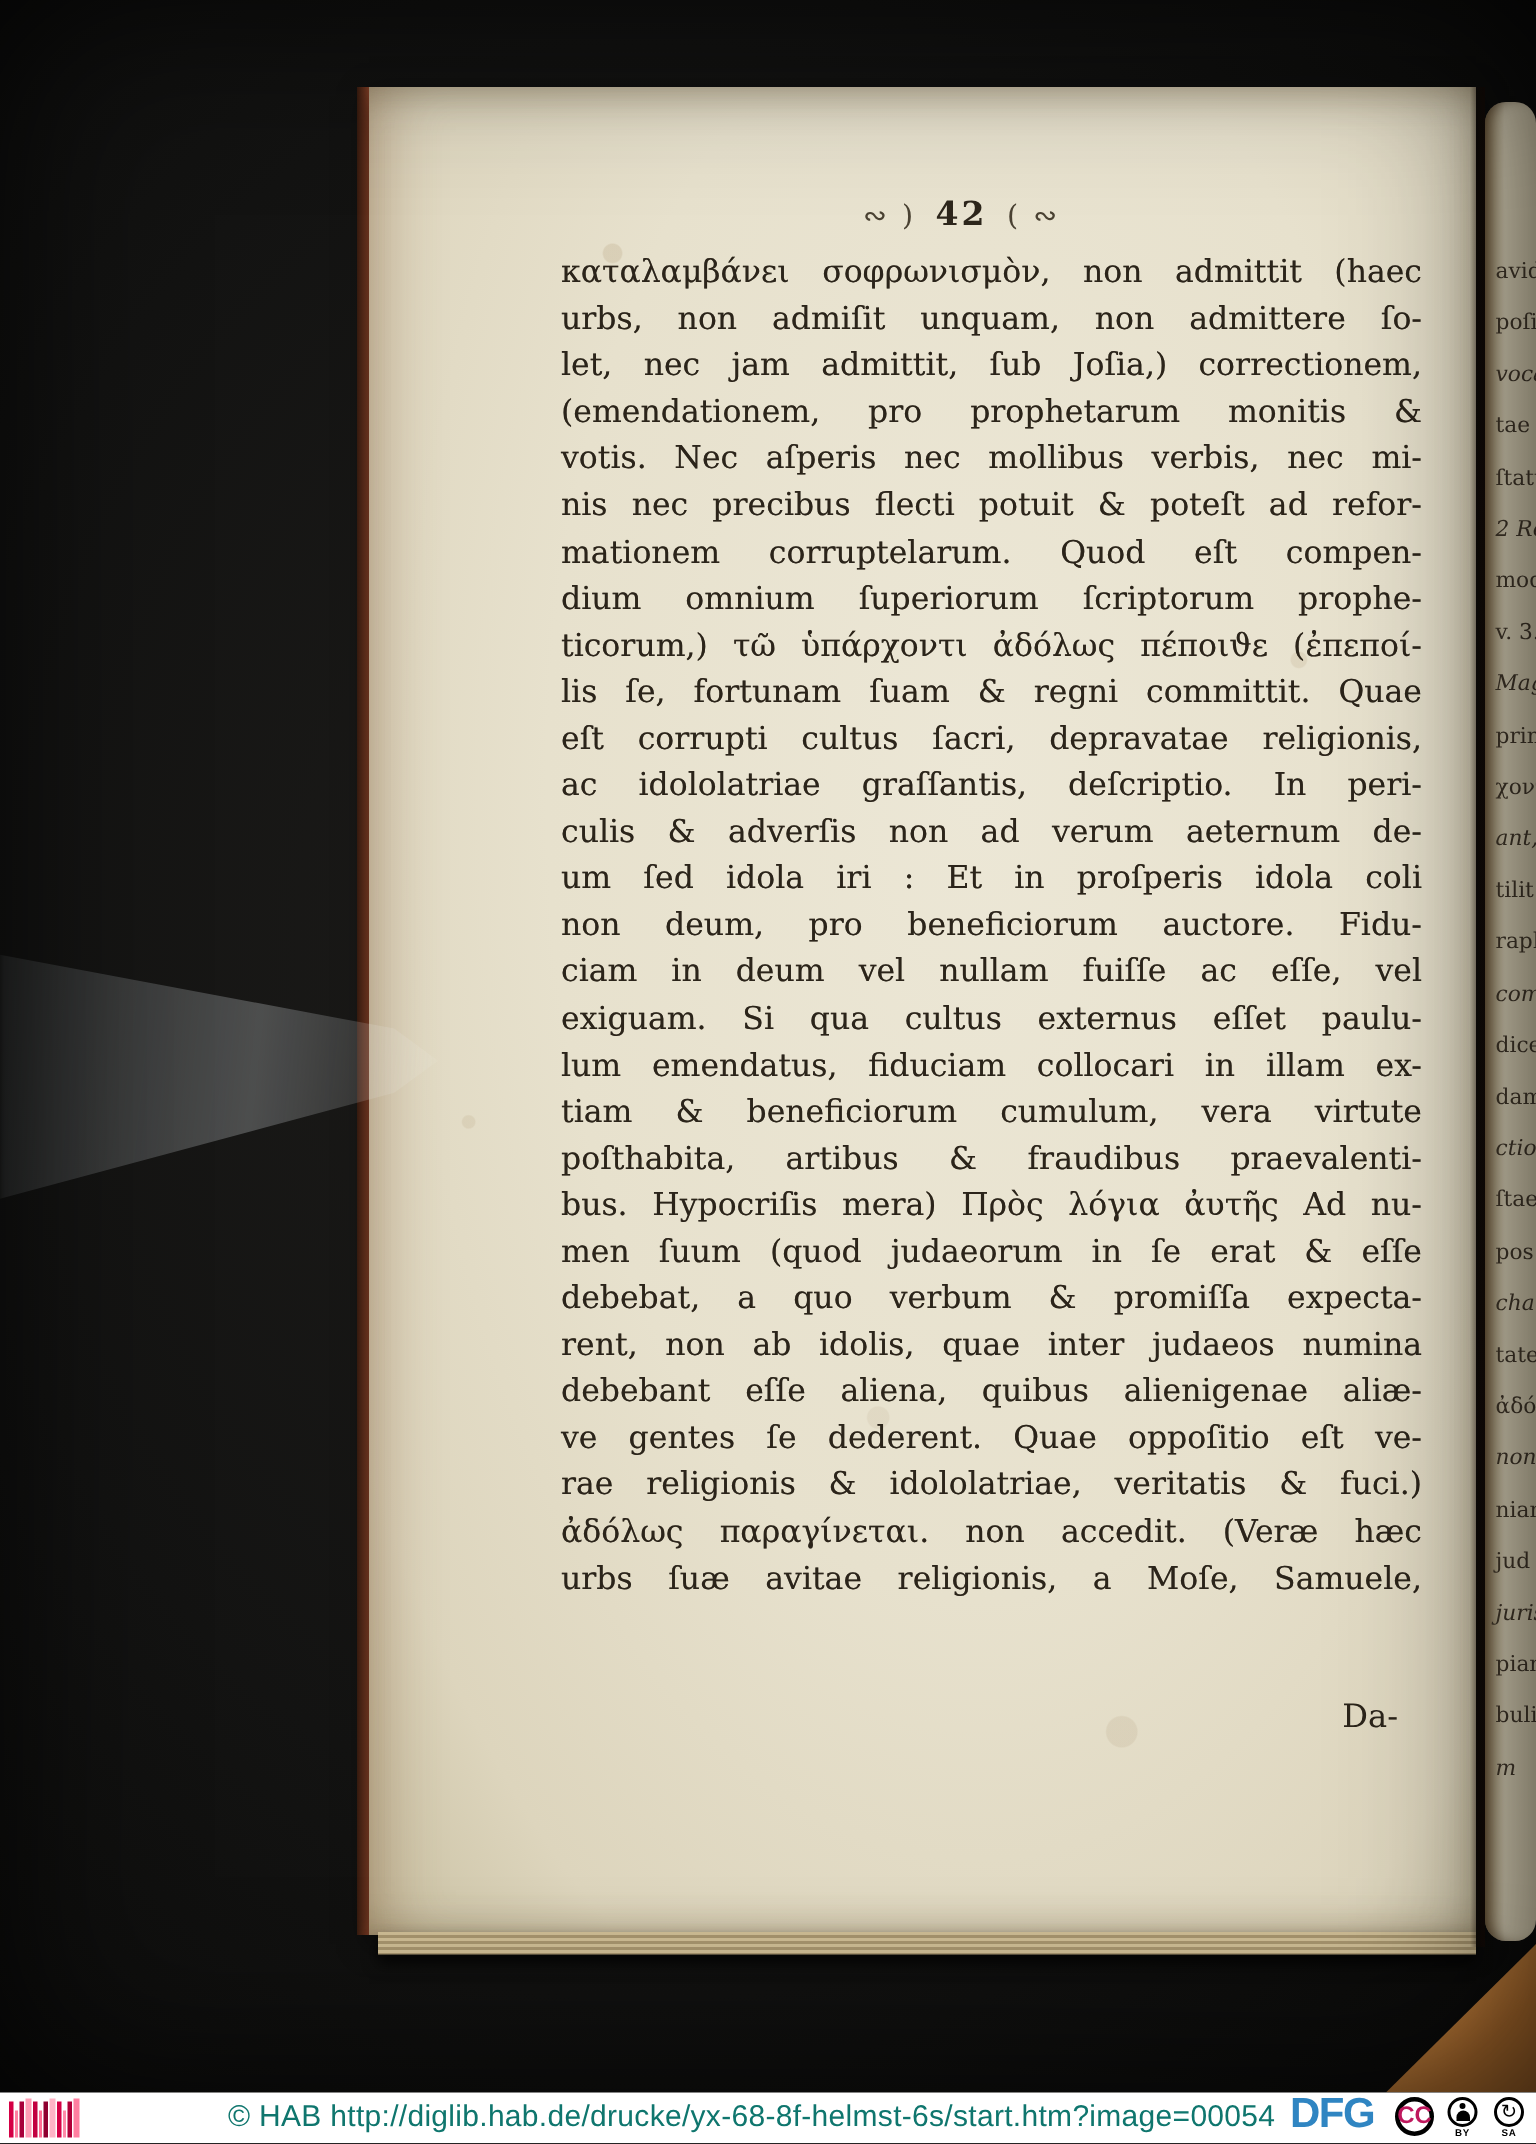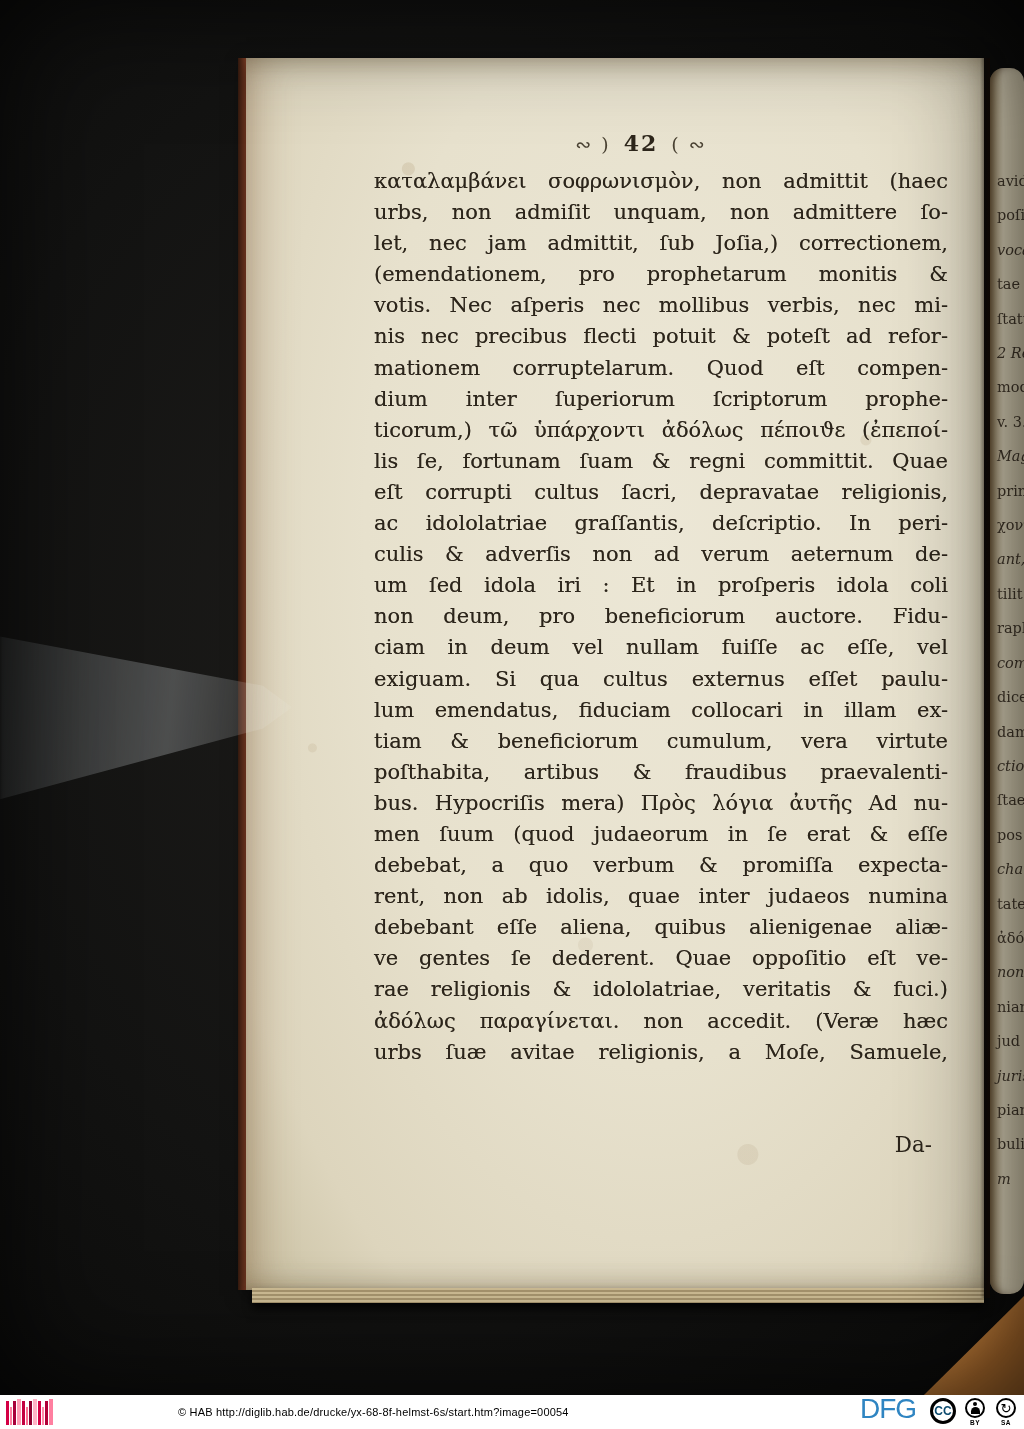--- a/index.html
+++ b/index.html
@@ -112,7 +112,7 @@
           <div class="line">votis.  Nec aſperis nec mollibus verbis, nec mi-</div>
           <div class="line">nis nec precibus flecti potuit &amp; poteſt ad refor-</div>
           <div class="line">mationem corruptelarum.  Quod eſt compen-</div>
-          <div class="line">dium inter ſuperiorum ſcriptorum prophe-</div>
+          <div class="line">dium omnium ſuperiorum ſcriptorum prophe-</div>
           <div class="line">ticorum,) τῶ ὑπάρχοντι ἀδόλως πέποιϑε (ἐπεποί-</div>
           <div class="line">lis ſe, fortunam ſuam &amp; regni committit.  Quae</div>
           <div class="line">eſt corrupti cultus ſacri, depravatae religionis,</div>

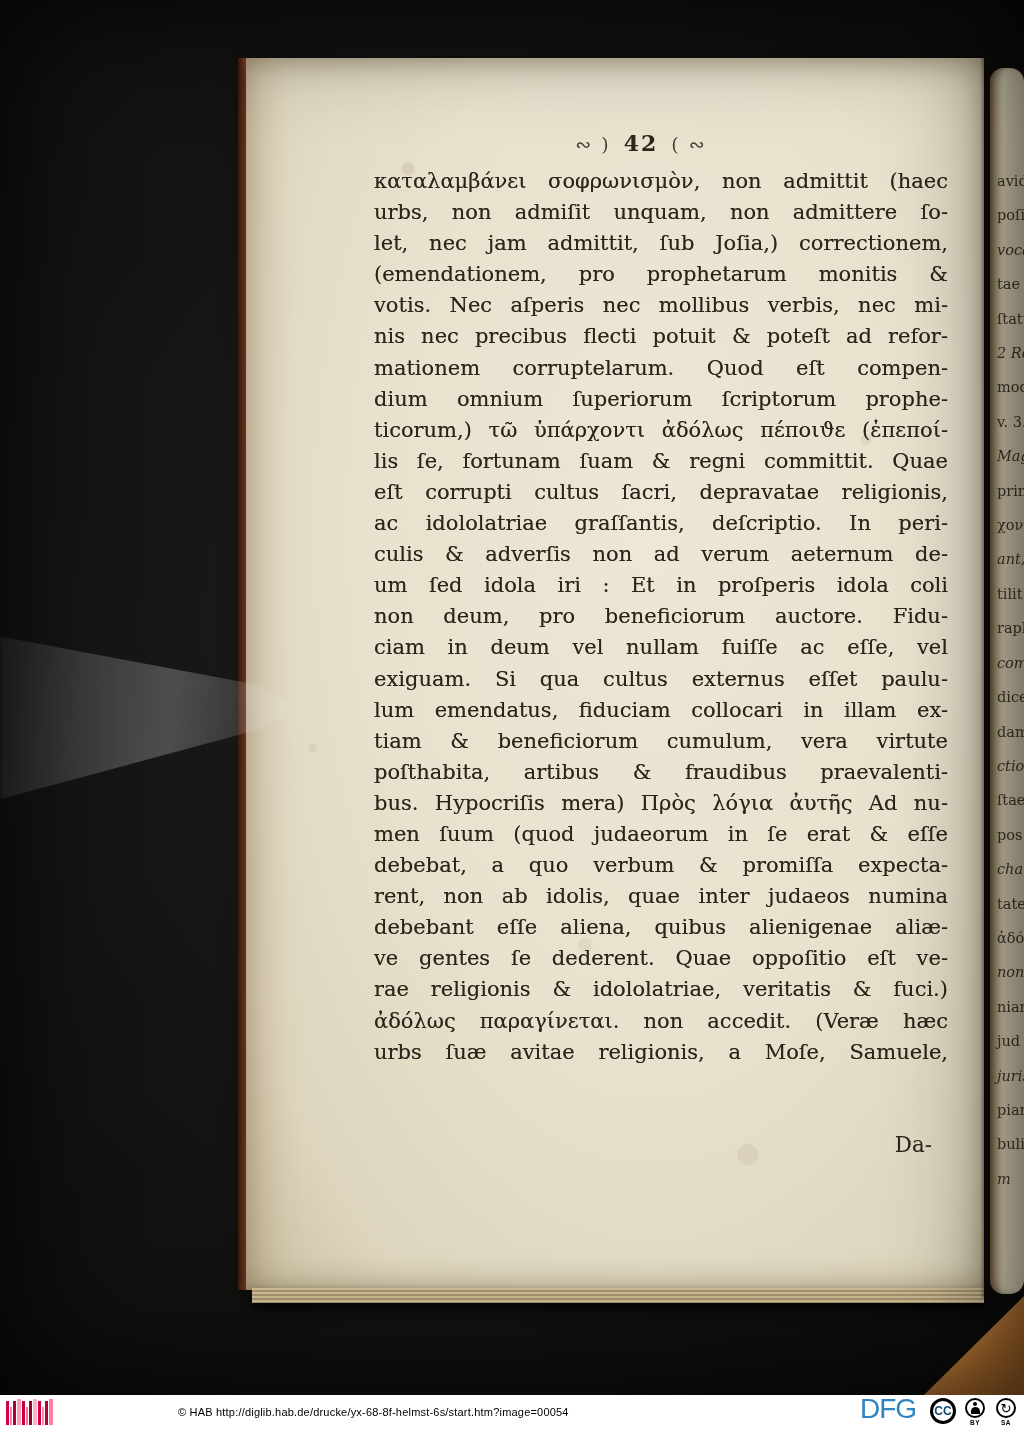--- a/index.html
+++ b/index.html
@@ -72,7 +72,7 @@
   .cal-bar:nth-child(even){height:18px;width:2px;}
   .cal-bar:nth-child(4n){height:26px;width:4px;}
   .footer-text{position:absolute;left:152px;top:50%;transform:translateY(-50%);
-         font-size:11px;color:#000000;letter-spacing:0.2px;white-space:nowrap;margin-left:26px;}
+         font-size:20px;color:#0f766e;letter-spacing:0.2px;white-space:nowrap;}
   .dfg{position:absolute;left:860px;top:-2px;font-size:28px;font-weight:normal;
          letter-spacing:-1px;color:#2f85c2;}
   .cc-badges{position:absolute;left:930px;top:3px;display:flex;gap:7px;align-items:flex-start;}

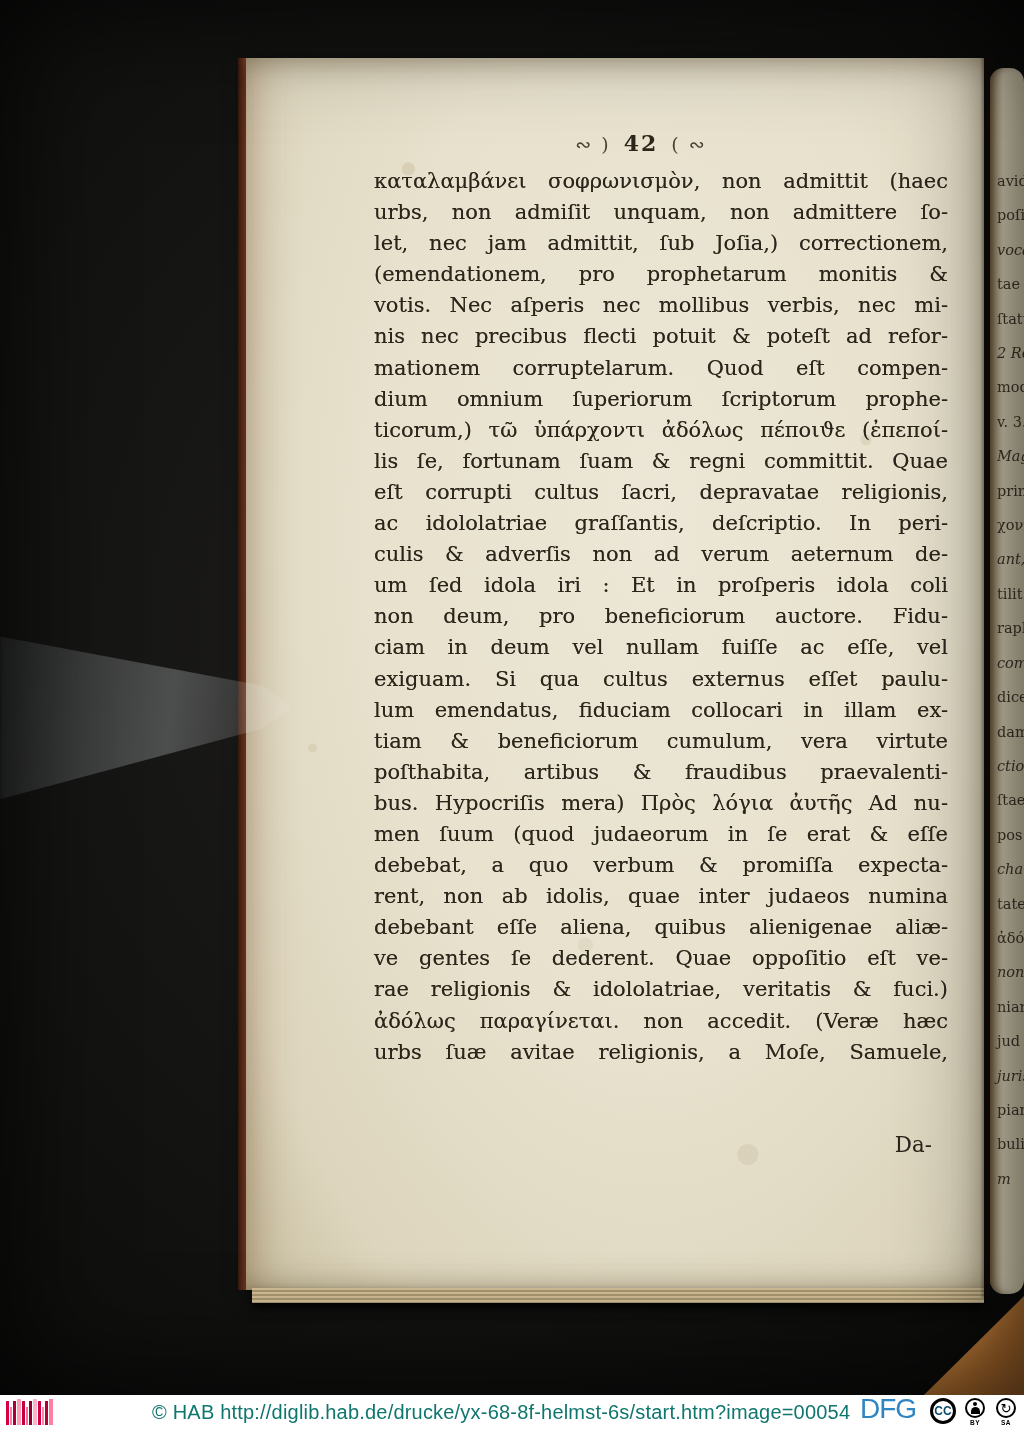--- a/index.html
+++ b/index.html
@@ -73,7 +73,7 @@
   .cal-bar:nth-child(4n){height:26px;width:4px;}
   .footer-text{position:absolute;left:152px;top:50%;transform:translateY(-50%);
          font-size:20px;color:#0f766e;letter-spacing:0.2px;white-space:nowrap;}
-  .dfg{position:absolute;left:860px;top:-2px;font-size:28px;font-weight:normal;
+  .dfg{position:absolute;left:860px;top:-2px;font-size:28px;font-weight:bold;
          letter-spacing:-1px;color:#2f85c2;}
   .cc-badges{position:absolute;left:930px;top:3px;display:flex;gap:7px;align-items:flex-start;}
   .cc-circle{width:26px;height:26px;border:3px solid #000;border-radius:50%;

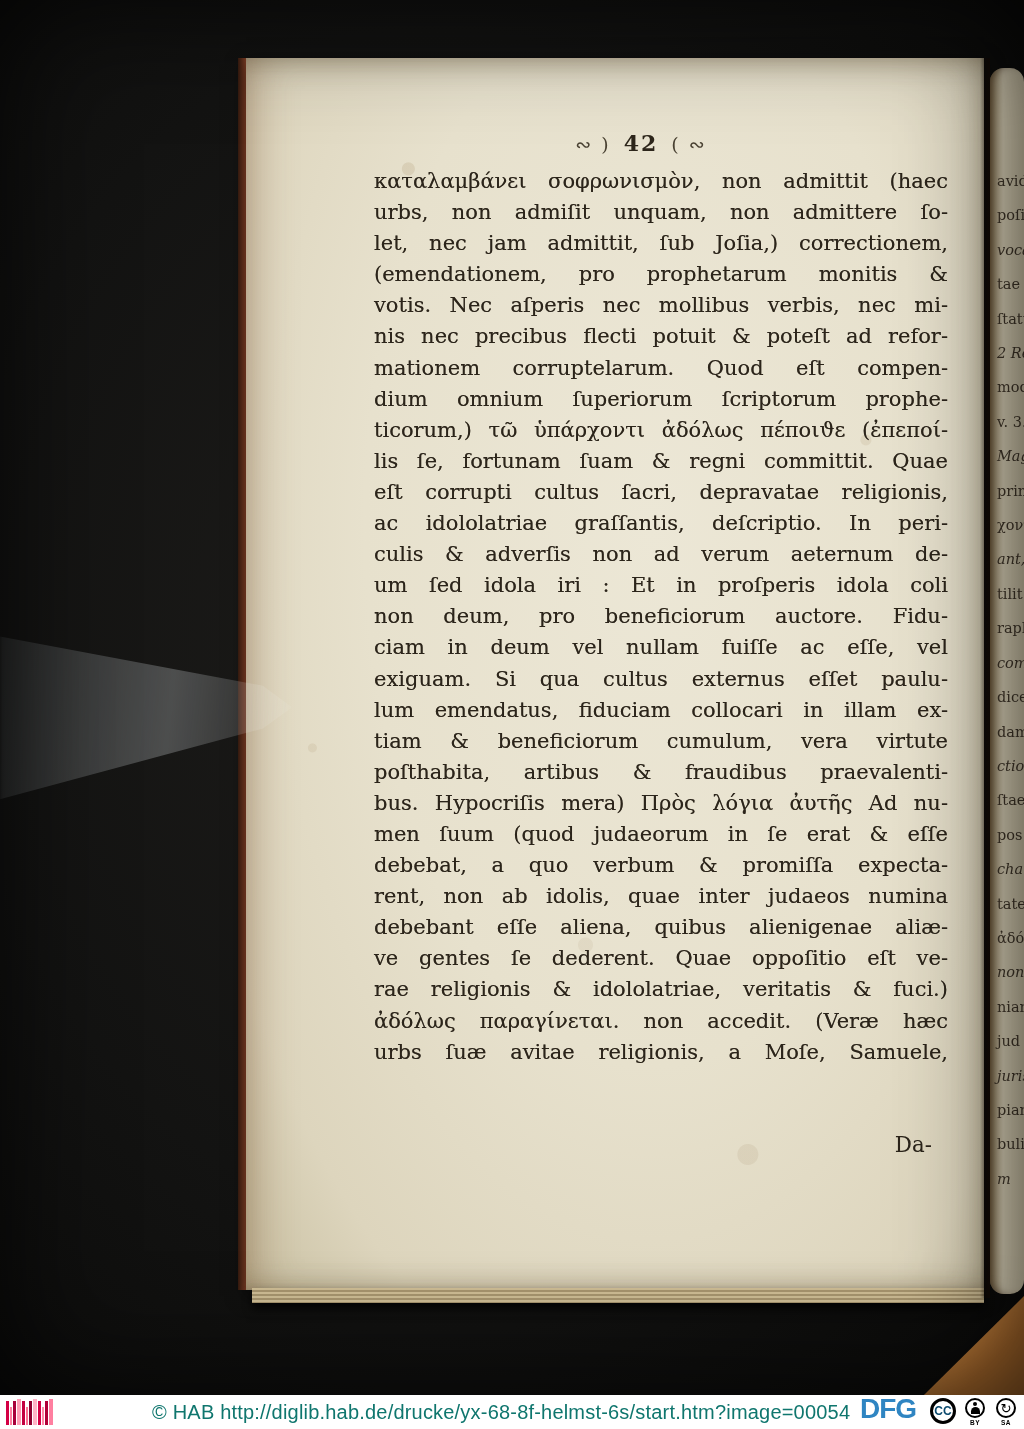--- a/index.html
+++ b/index.html
@@ -78,7 +78,7 @@
   .cc-badges{position:absolute;left:930px;top:3px;display:flex;gap:7px;align-items:flex-start;}
   .cc-circle{width:26px;height:26px;border:3px solid #000;border-radius:50%;
          display:flex;align-items:center;justify-content:center;
-         font-size:12px;font-weight:bold;color:#0c4a6e;box-sizing:border-box;}
+         font-size:16px;font-weight:bold;color:#be185d;box-sizing:border-box;}
   .mini{display:flex;flex-direction:column;align-items:center;width:24px;}
   .mini-circle{width:20px;height:20px;border:2px solid #000;border-radius:50%;
          display:flex;align-items:center;justify-content:center;box-sizing:border-box;

